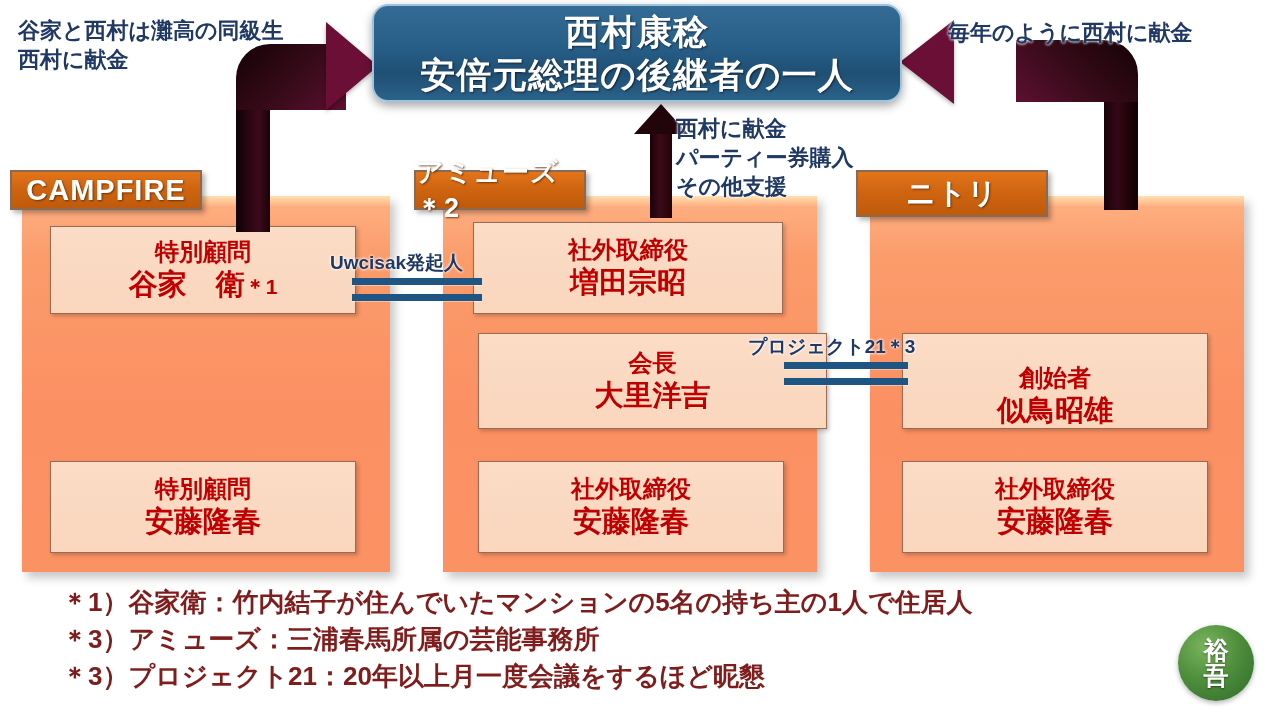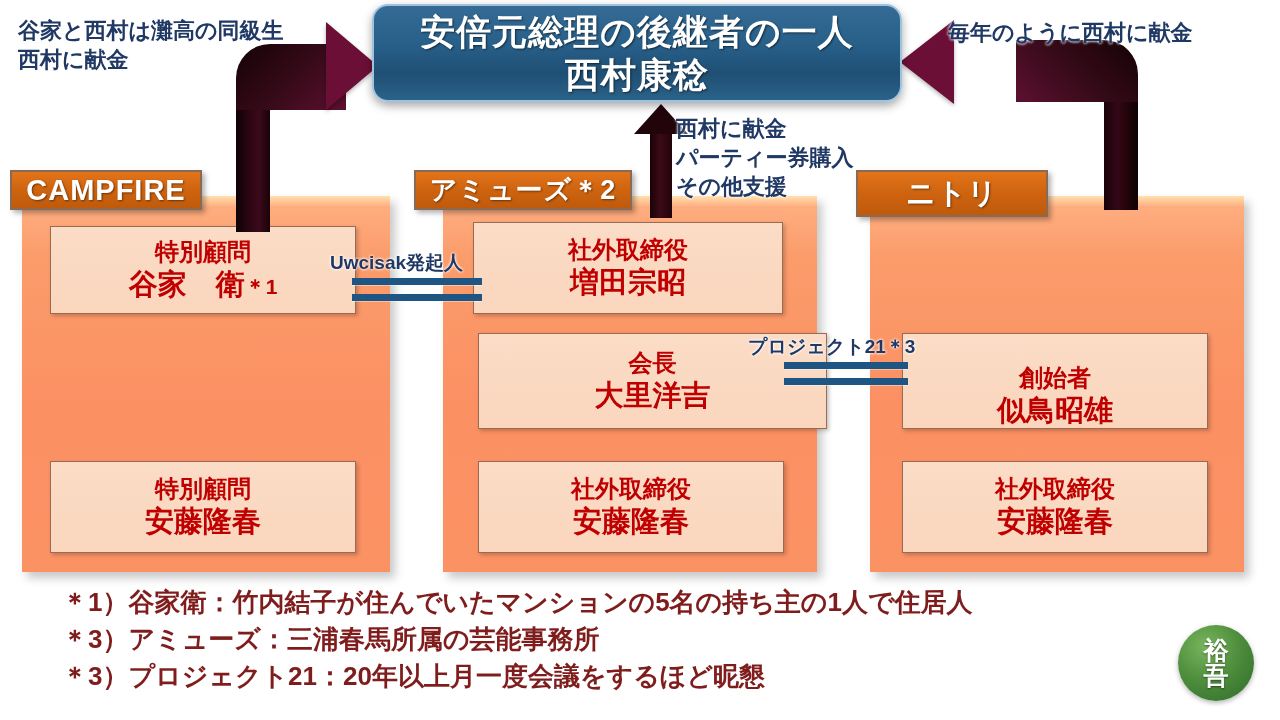--- a/index.html
+++ b/index.html
@@ -183,8 +183,8 @@
   <div class="center-head"></div>
 
   <div class="title-box">
+    <div class="tline">西村康稔</div>
     <div class="tline">安倍元総理の後継者の一人</div>
-    <div class="tline">西村康稔</div>
   </div>
 
   <div class="annot annot-left">谷家と西村は灘高の同級生

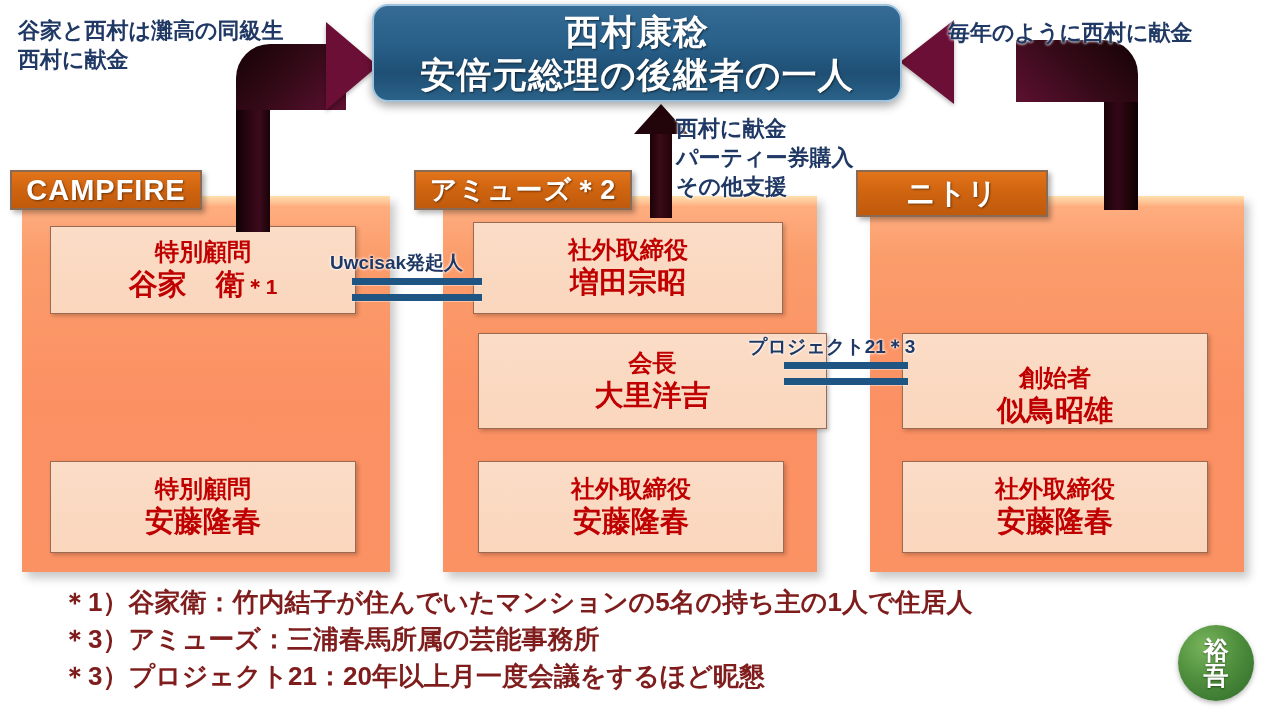--- a/index.html
+++ b/index.html
@@ -208,7 +208,7 @@
   </div>
 
   <div class="panel" style="left:443px; top:196px; width:374px; height:376px;"></div>
-  <div class="panel-header" style="left:414px; top:170px; width:218px; height:40px; font-size:27px;">アミューズ＊2</div>
+  <div class="panel-header" style="left:414px; top:170px; width:172px; height:40px; font-size:27px;">アミューズ＊2</div>
 
   <div class="card" style="left:473px; top:222px; width:310px; height:92px;">
     <div class="l1">社外取締役</div>

